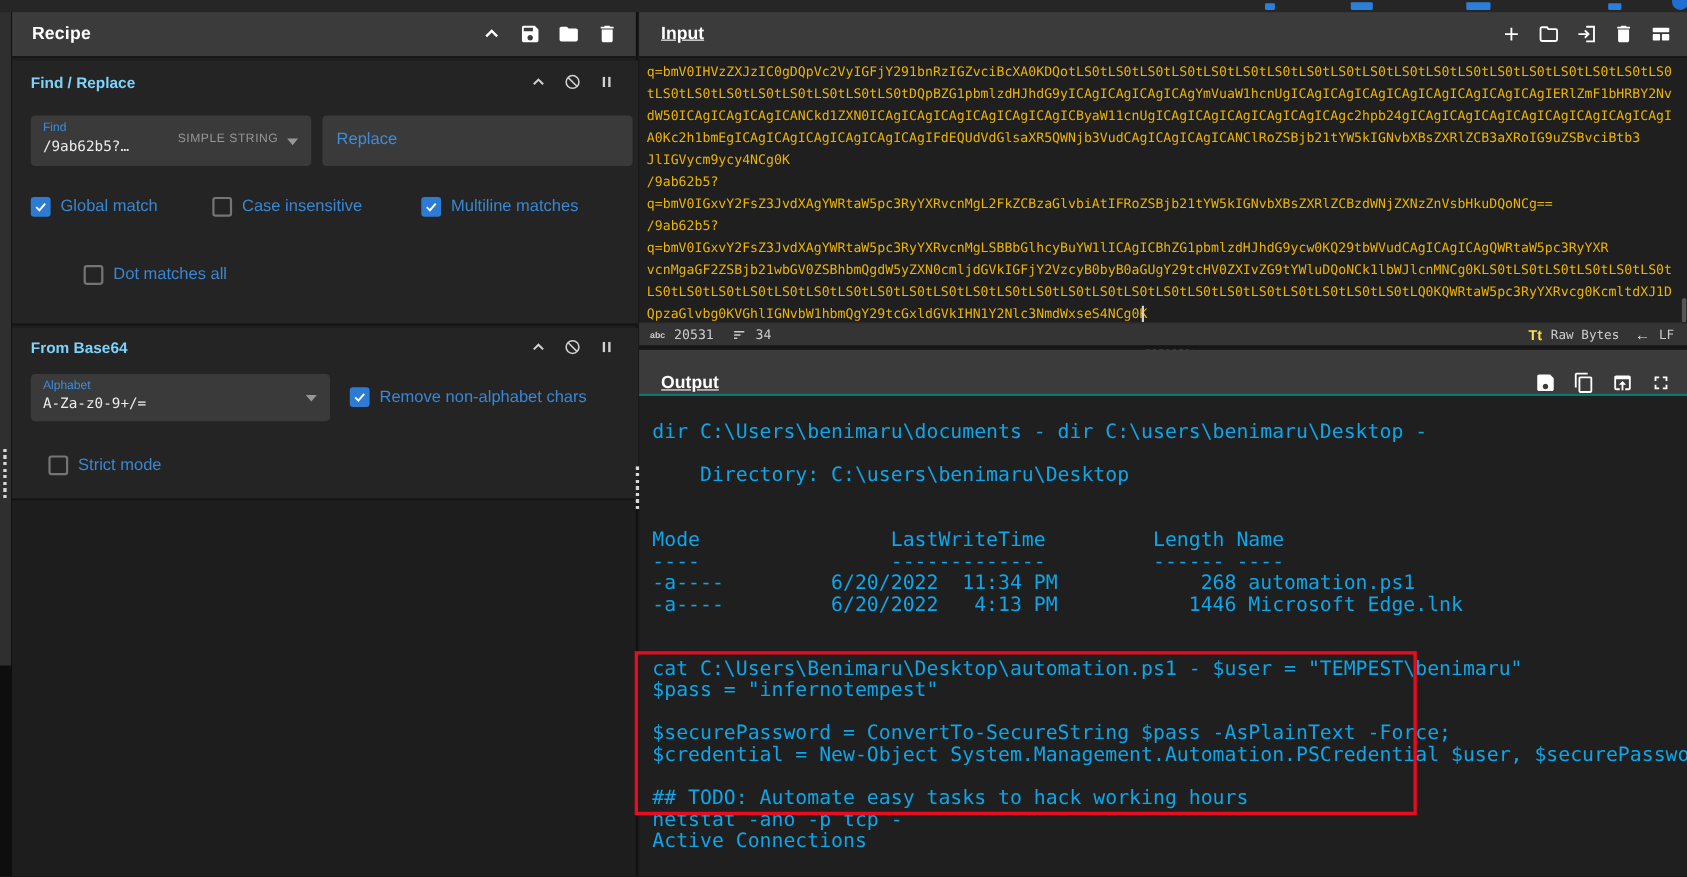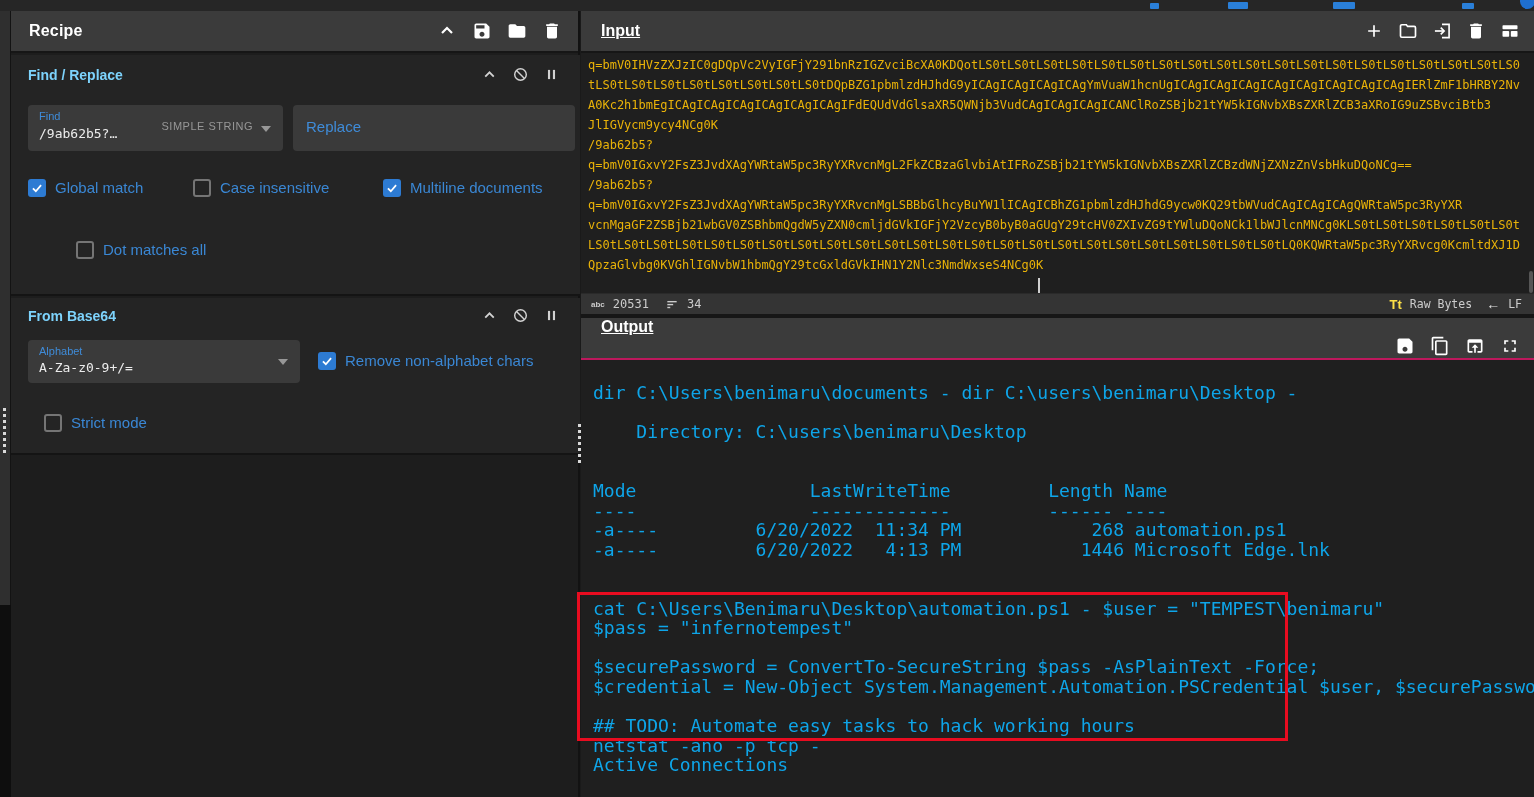--- a/index.html
+++ b/index.html
@@ -247,6 +247,7 @@
     <div class="input-body mono">
       <div class="input-line">q=bmV0IHVzZXJzIC0gDQpVc2VyIGFjY291bnRzIGZvciBcXA0KDQotLS0tLS0tLS0tLS0tLS0tLS0tLS0tLS0tLS0tLS0tLS0tLS0tLS0tLS0tLS0tLS0tLS0tLS0tLS0</div>
       <div class="input-line">tLS0tLS0tLS0tLS0tLS0tLS0tLS0tLS0tDQpBZG1pbmlzdHJhdG9yICAgICAgICAgICAgYmVuaW1hcnUgICAgICAgICAgICAgICAgICAgICAgICAgIERlZmF1bHRBY2Nv</div>
+      <div class="input-line">dW50ICAgICAgICAgICANCkd1ZXN0ICAgICAgICAgICAgICAgICAgICByaW11cnUgICAgICAgICAgICAgICAgICAgc2hpb24gICAgICAgICAgICAgICAgICAgICAgICAgI</div>
       <div class="input-line">A0Kc2h1bmEgICAgICAgICAgICAgICAgICAgIFdEQUdVdGlsaXR5QWNjb3VudCAgICAgICAgICANClRoZSBjb21tYW5kIGNvbXBsZXRlZCB3aXRoIG9uZSBvciBtb3</div>
       <div class="input-line">JlIGVycm9ycy4NCg0K</div>
       <div class="input-line">/9ab62b5?</div>

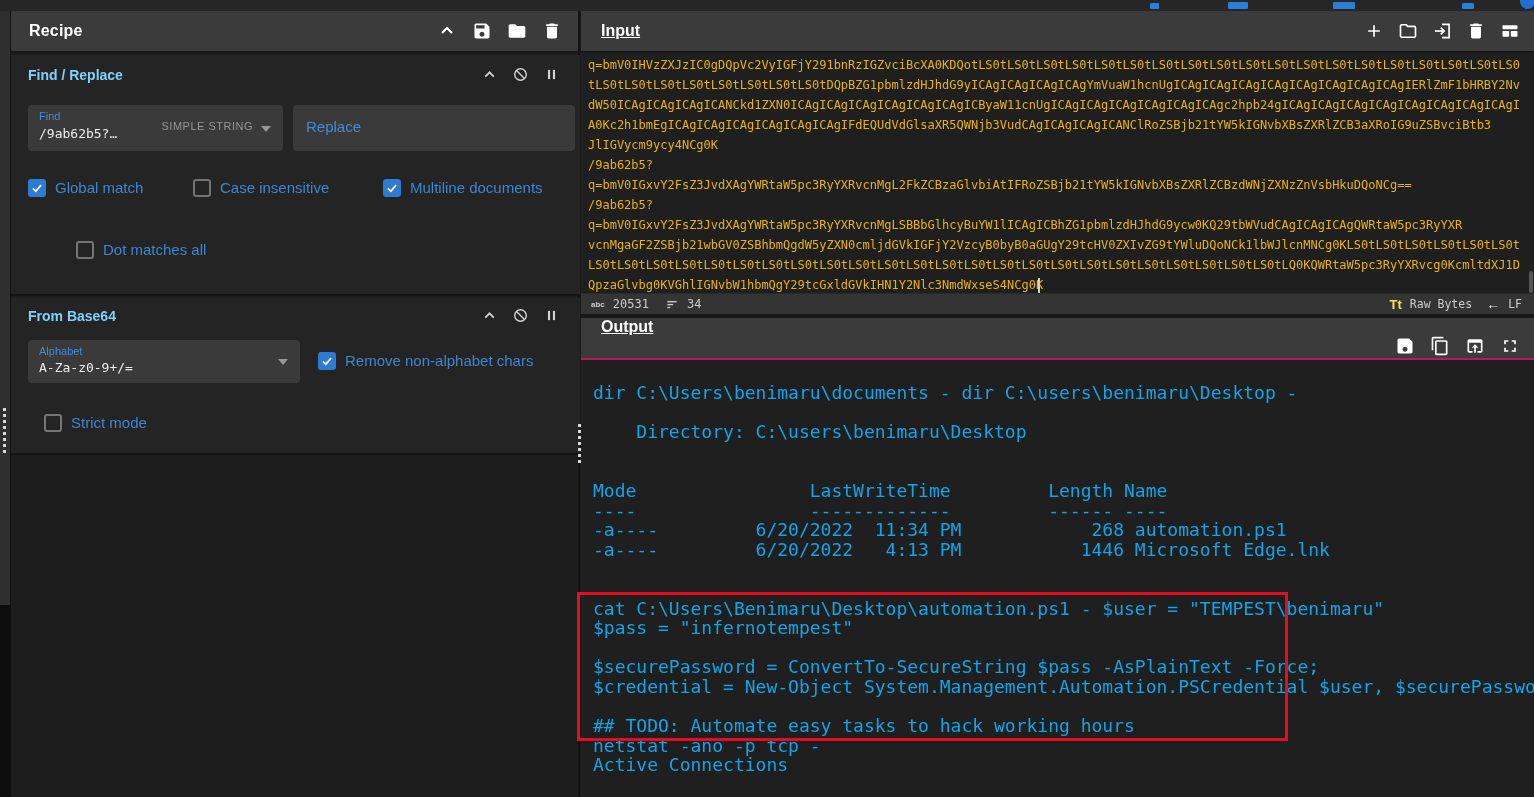--- a/index.html
+++ b/index.html
@@ -162,7 +162,7 @@
               <path d="M5 12.5 10 17.5 19 7" stroke="#fff" stroke-width="3" fill="none"></path>
             </svg>
           </span>
-        <span class="cb-label">Multiline documents</span>
+        <span class="cb-label">Multiline matches</span>
       </div>
       <div class="cb-row" style="left:17px;top:186px;padding-left:48px;">
         <span class="cb unchecked"></span>

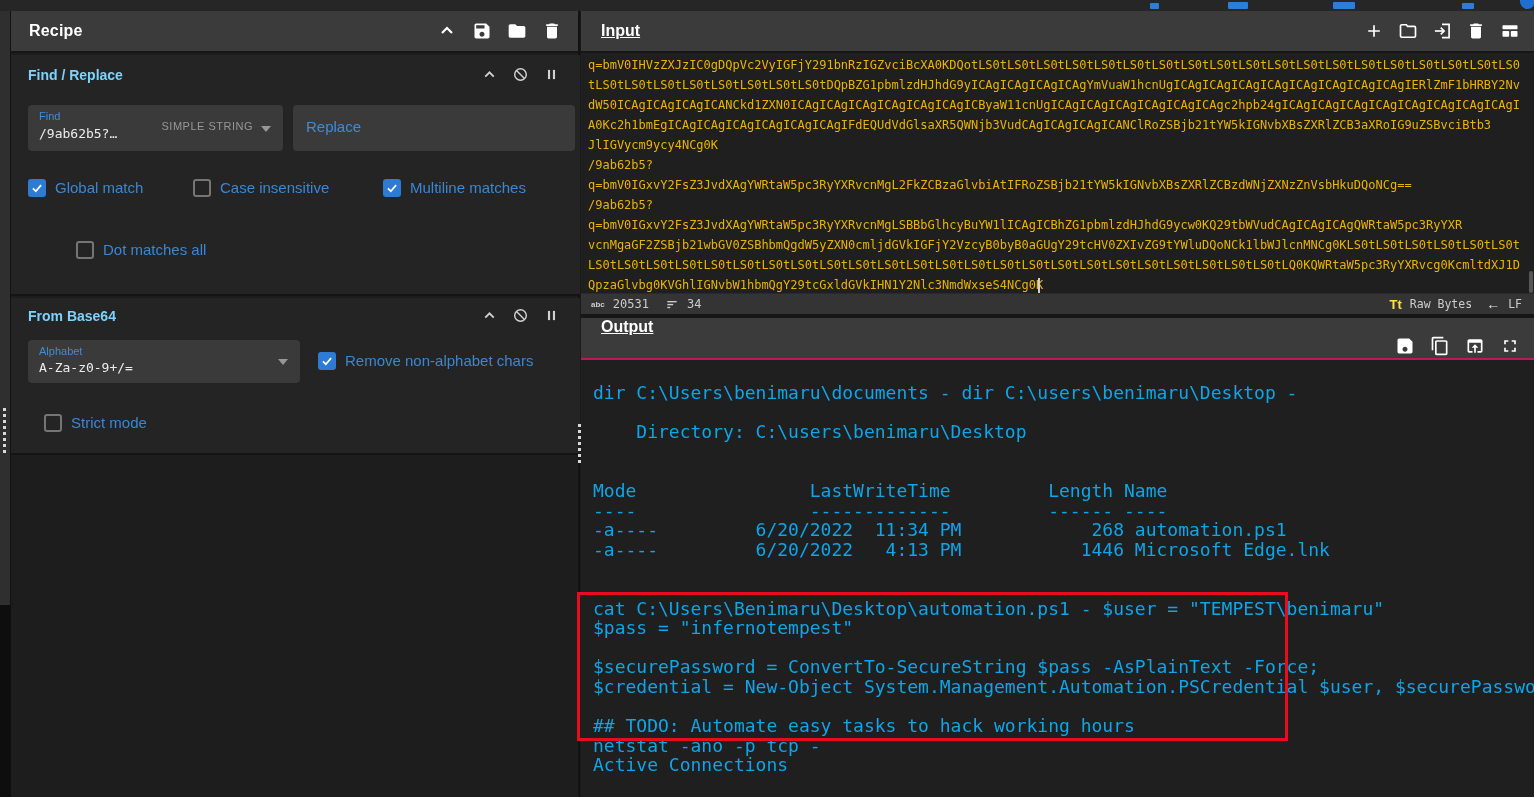--- a/index.html
+++ b/index.html
@@ -66,8 +66,8 @@
           background-image:repeating-linear-gradient(to right,#cfcfcf 0 3px,transparent 3px 6px);cursor:row-resize;}
 
   .io-seam{position:absolute;left:0;top:303px;width:953px;height:4px;background:#161616;}
-  .output-header{position:absolute;left:0;top:307px;width:953px;height:42px;background:#3b3b3b;border-bottom:2px solid #be185d;
-                 display:flex;align-items:flex-start;box-sizing:border-box;flex-direction:column;}
+  .output-header{position:absolute;left:0;top:307px;width:953px;height:42px;background:#3b3b3b;border-bottom:2px solid #0f766e;
+                 display:flex;align-items:flex-end;box-sizing:border-box;}
   .output-body{position:absolute;left:0;top:349px;width:953px;height:437px;background:#1f1f1f;overflow:hidden;}
   .output-pre{margin:0;padding:23px 8px 0 12px;font-family:"DejaVu Sans Mono",monospace;font-size:18px;line-height:19.6px;color:#0ea5e9;white-space:pre;}
 

